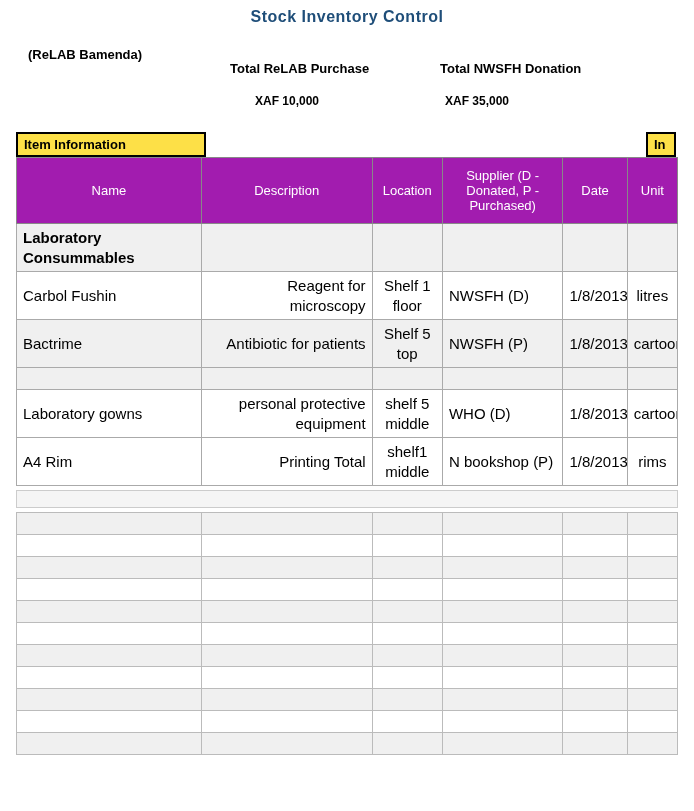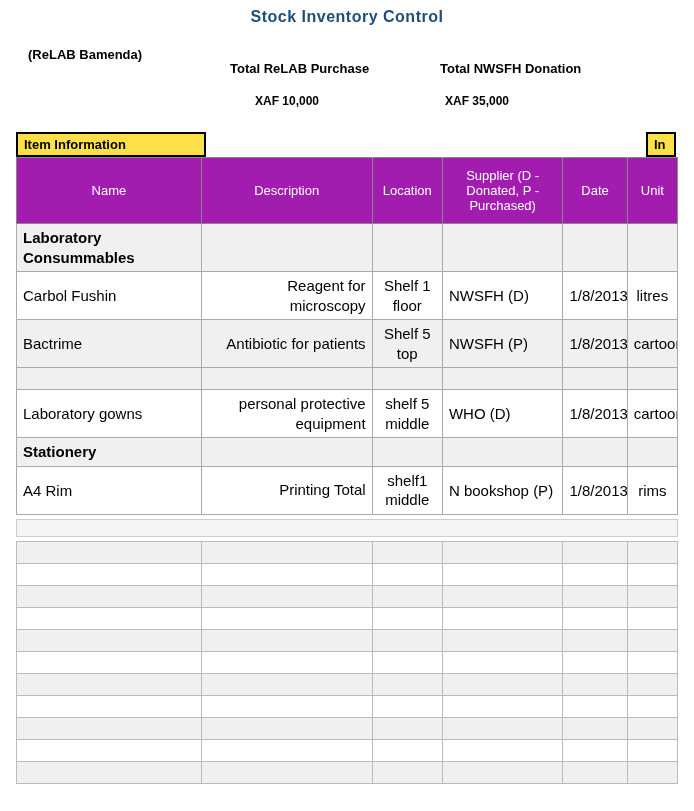--- a/index.html
+++ b/index.html
@@ -207,14 +207,6 @@
         <td class="col-date">1/8/2013</td>
         <td class="col-unit">cartoons</td>
       </tr>
-      <tr class="cat">
-        <td class="wrap">Stationery</td>
-        <td></td>
-        <td></td>
-        <td></td>
-        <td></td>
-        <td></td>
-      </tr>
       <tr>
         <td class="col-name">A4 Rim</td>
         <td class="col-desc wrap">Printing Total</td>

